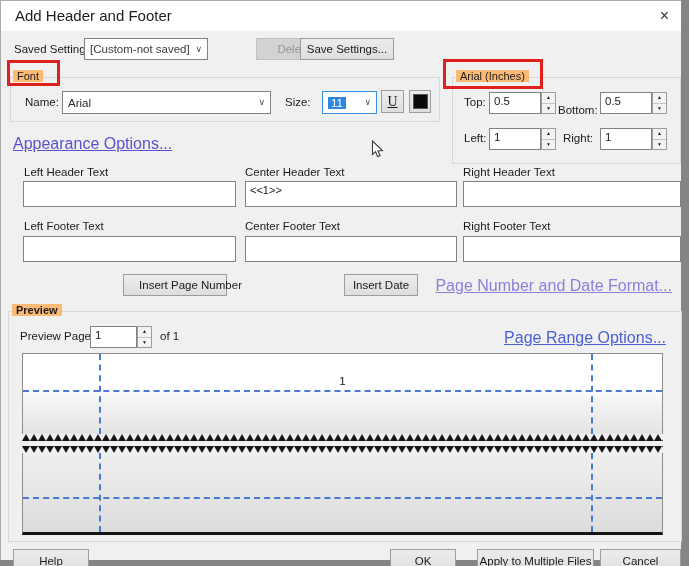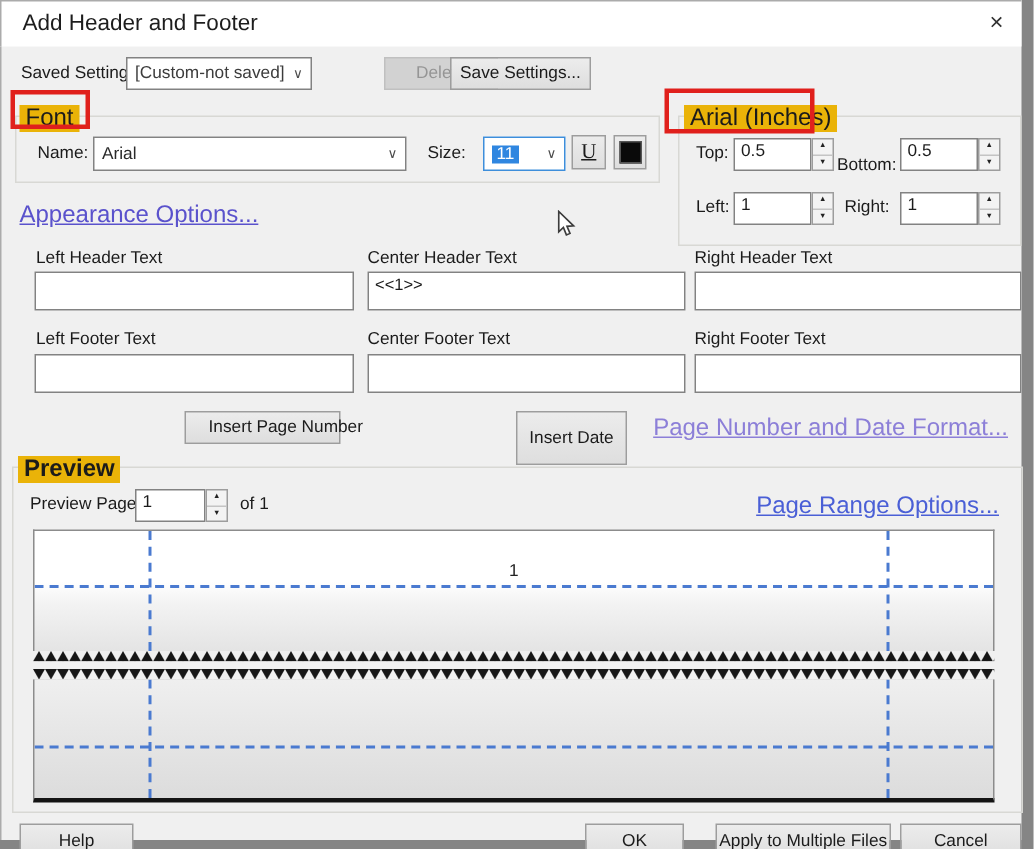--- a/index.html
+++ b/index.html
@@ -28,7 +28,7 @@
                color:#222;cursor:pointer;line-height:1;}
   .spinner .sb:first-child{border-bottom:1px solid #c4c4c4;}
   .group{position:absolute;box-sizing:border-box;border:1px solid #d8d8d4;}
-  .group-label{position:absolute;box-sizing:border-box;background:#eab308;padding:0 4px;font-size:16px;color:#1b1b1b;white-space:nowrap;}
+  .group-label{position:absolute;box-sizing:border-box;background:#fdba74;padding:0 4px;font-size:11px;color:#1b1b1b;white-space:nowrap;}
   .redbox{position:absolute;box-sizing:border-box;border:3px solid #e0201c;pointer-events:none;}
   .link{position:absolute;box-sizing:border-box;font-size:16px;text-decoration:underline;white-space:nowrap;cursor:pointer;}
   .link.violet{color:#5a52cc;}

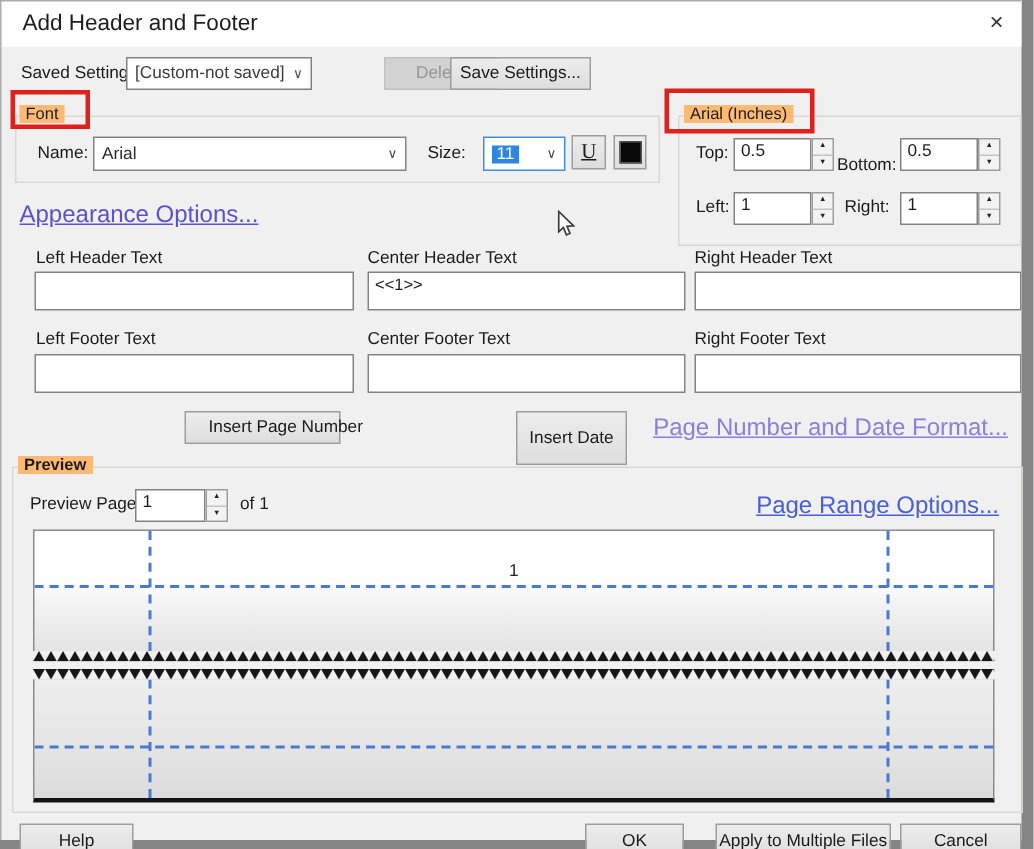--- a/index.html
+++ b/index.html
@@ -138,7 +138,7 @@
   <div class="tbox" style="left:463px;top:236px;width:218px;height:26px;"></div>
 
   <div class="btn" style="left:123px;top:274px;width:104px;height:22px;padding-left:31px;">Insert Page Number</div>
-  <div class="btn" style="left:344px;top:274px;width:74px;height:36px;">Insert Date</div>
+  <div class="btn" style="left:344px;top:274px;width:74px;height:22px;">Insert Date</div>
   <a class="link purple" style="right:17px;top:277px;">Page Number and Date Format...</a>
 
   <div class="group" style="left:8px;top:311px;width:674px;height:231px;"></div>

